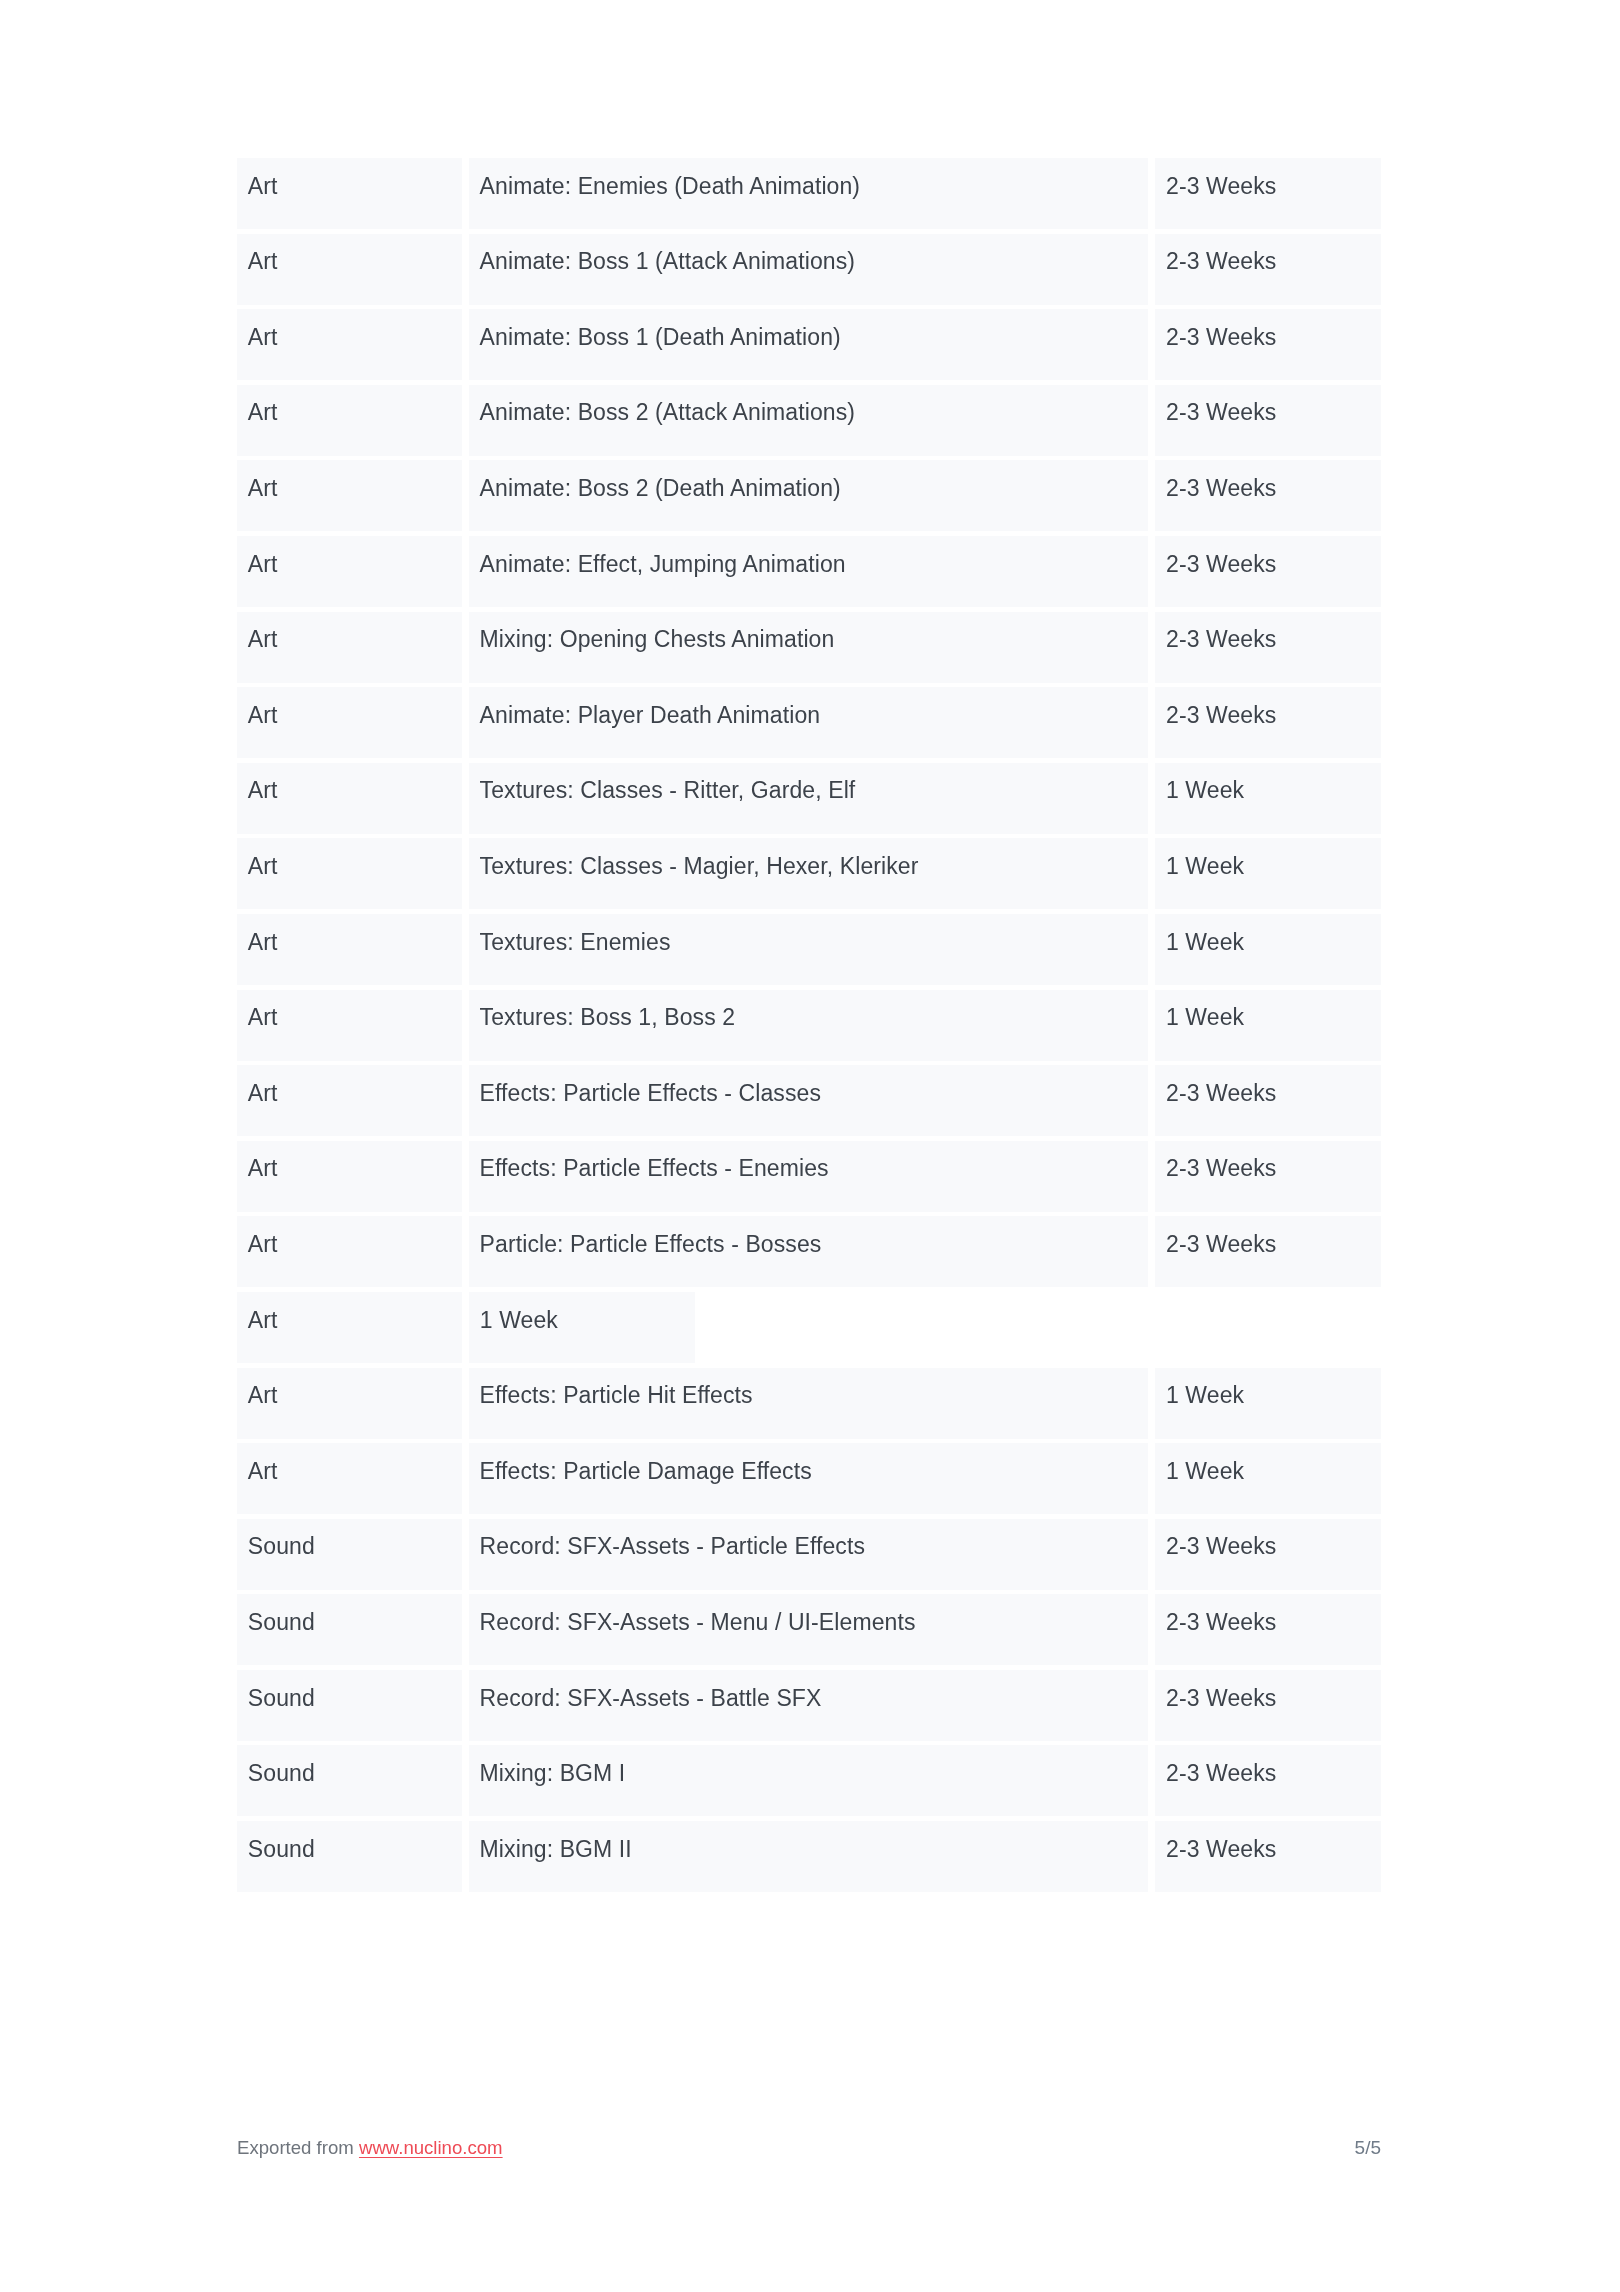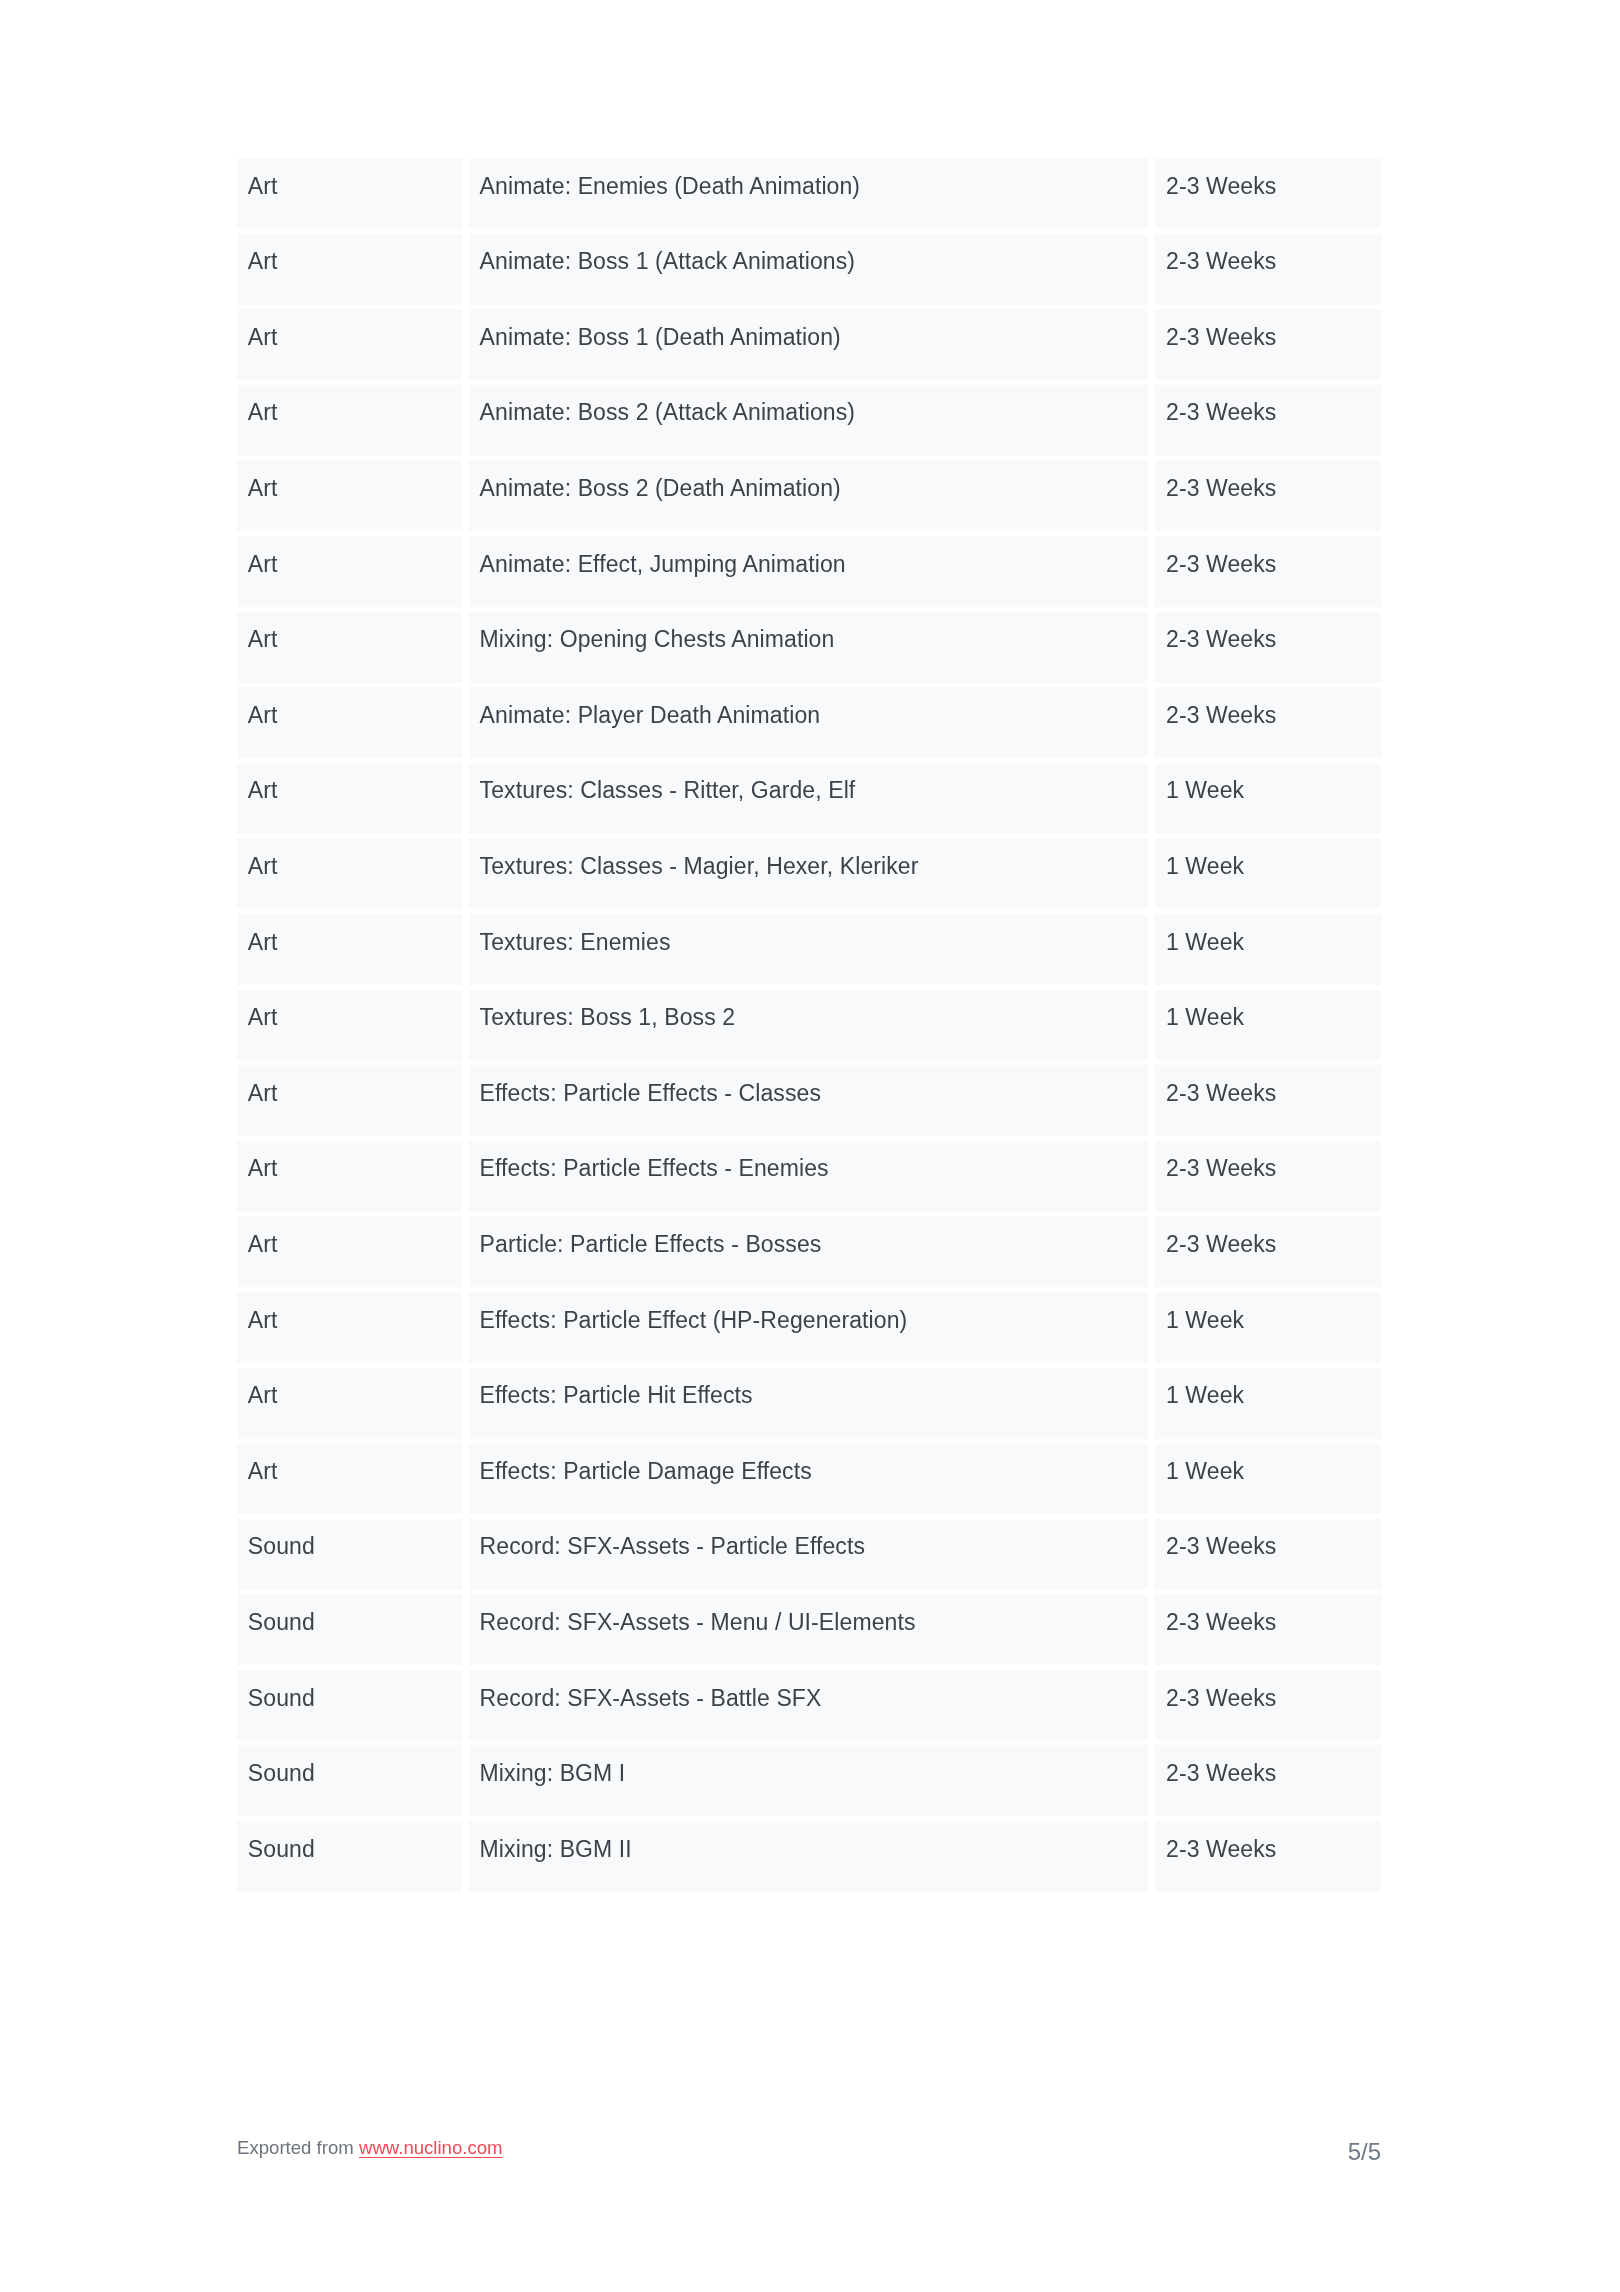--- a/index.html
+++ b/index.html
@@ -165,7 +165,6 @@
 
     <div class="row">
       <div class="cell col-category">Art</div>
-      <div class="cell col-task">Effects: Particle Effect (HP-Regeneration)</div>
       <div class="cell col-duration">1 Week</div>
     </div>
 

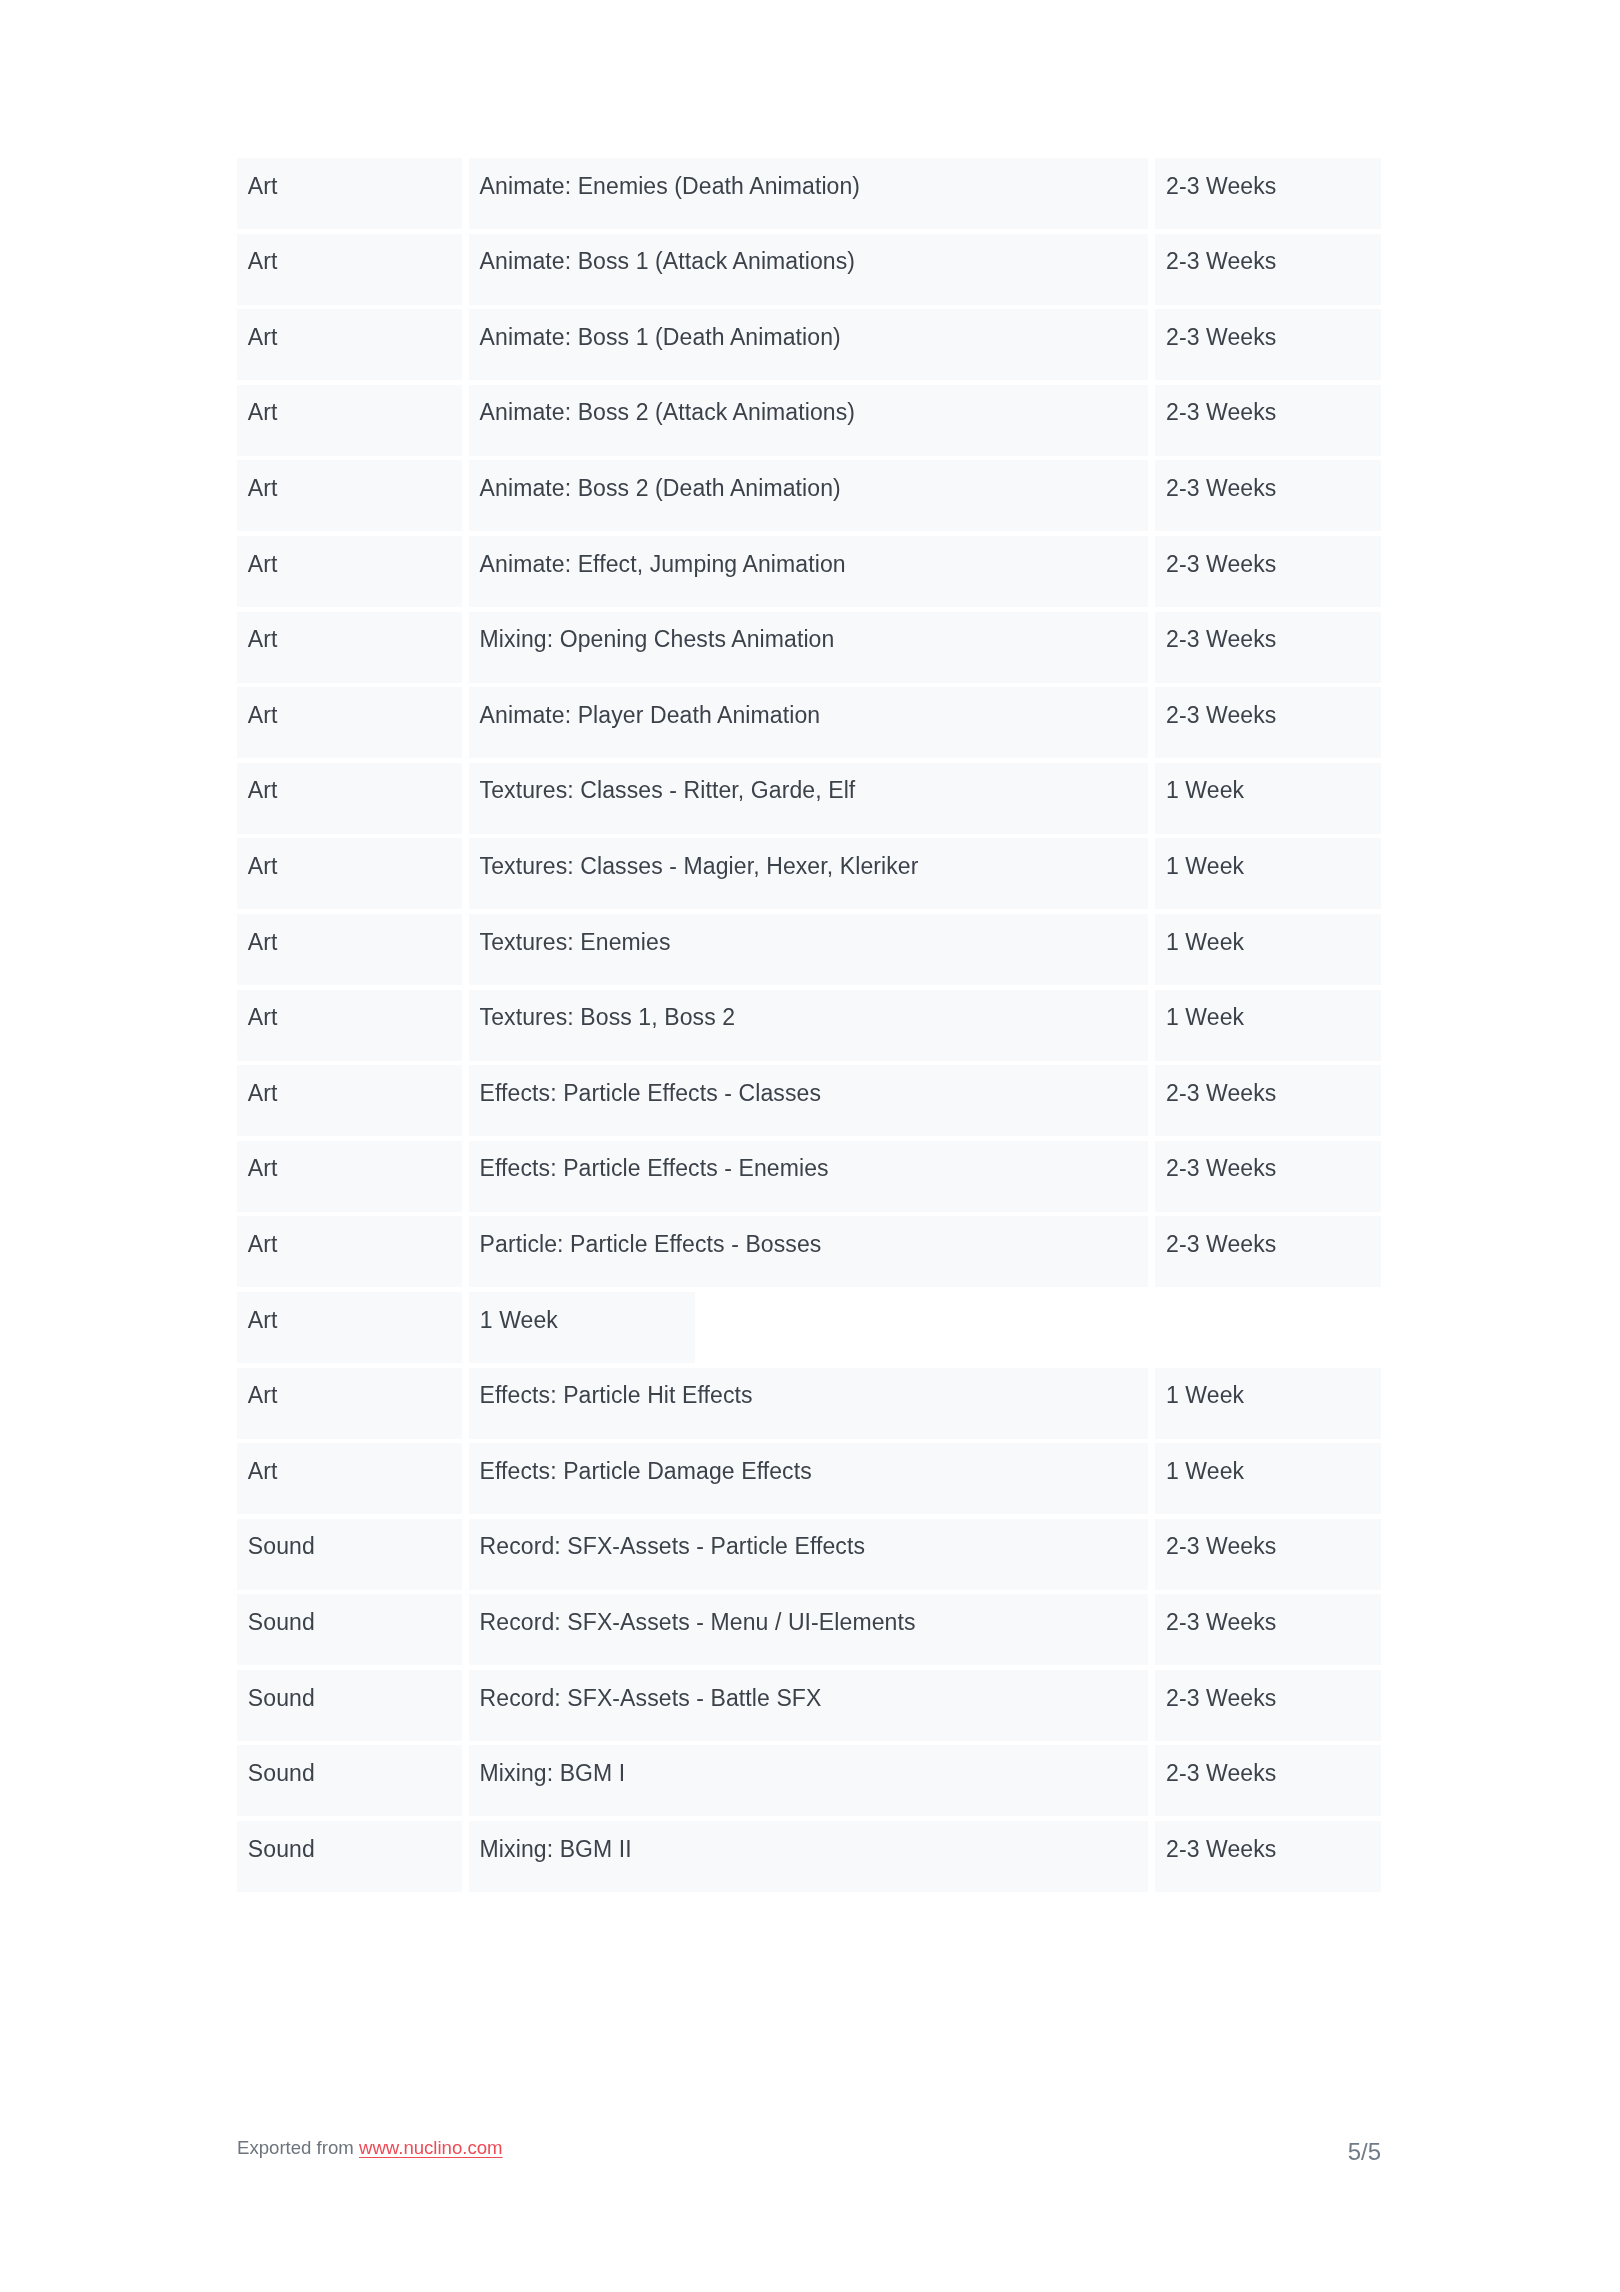--- a/index.html
+++ b/index.html
@@ -62,7 +62,7 @@
     position: absolute;
     right: 239px;
     top: 2136px;
-    font-size: 24px;
+    font-size: 19px;
     line-height: 1.3;
     color: #707b88;
   }

